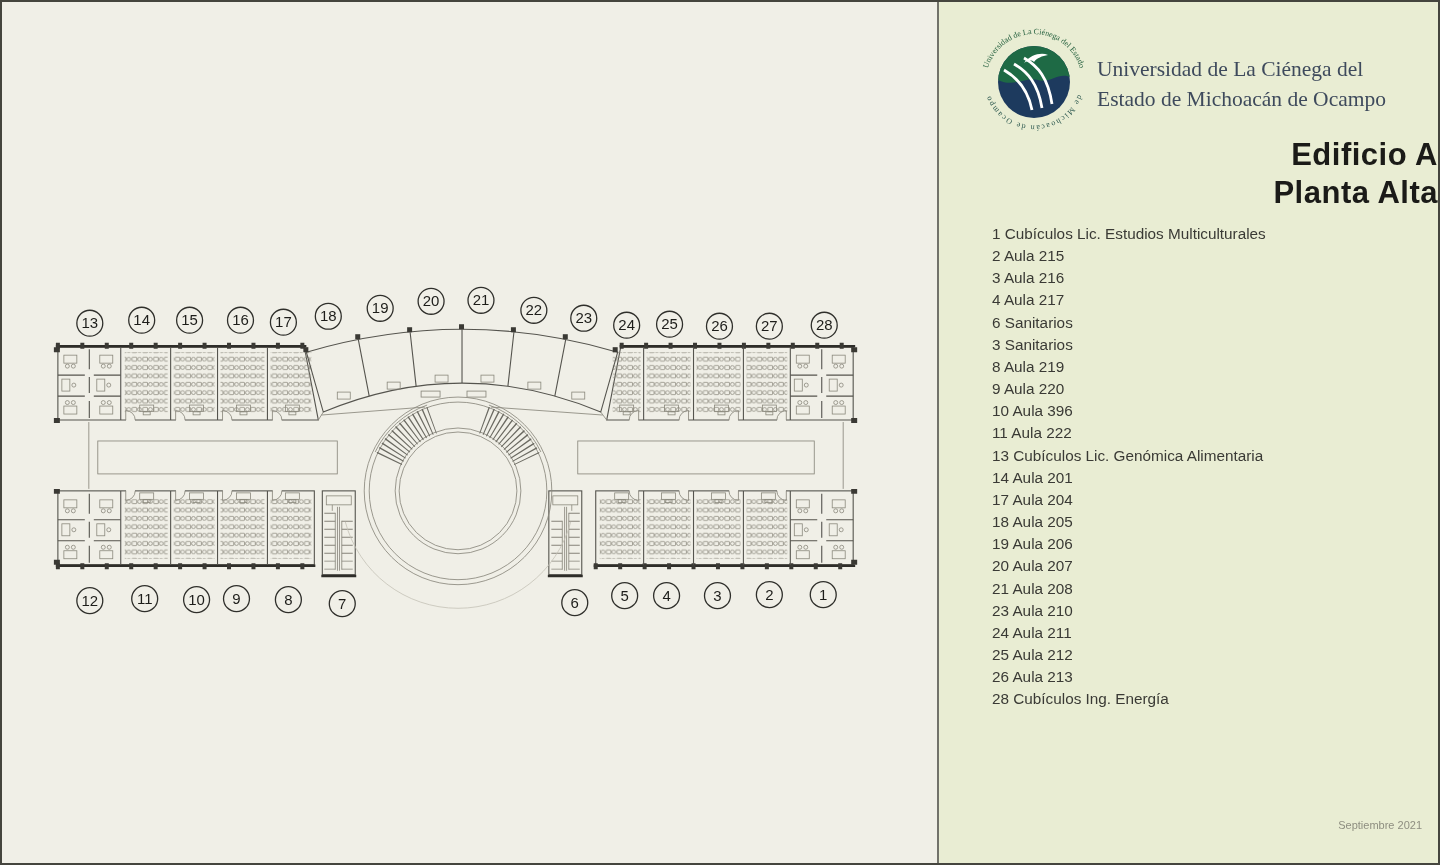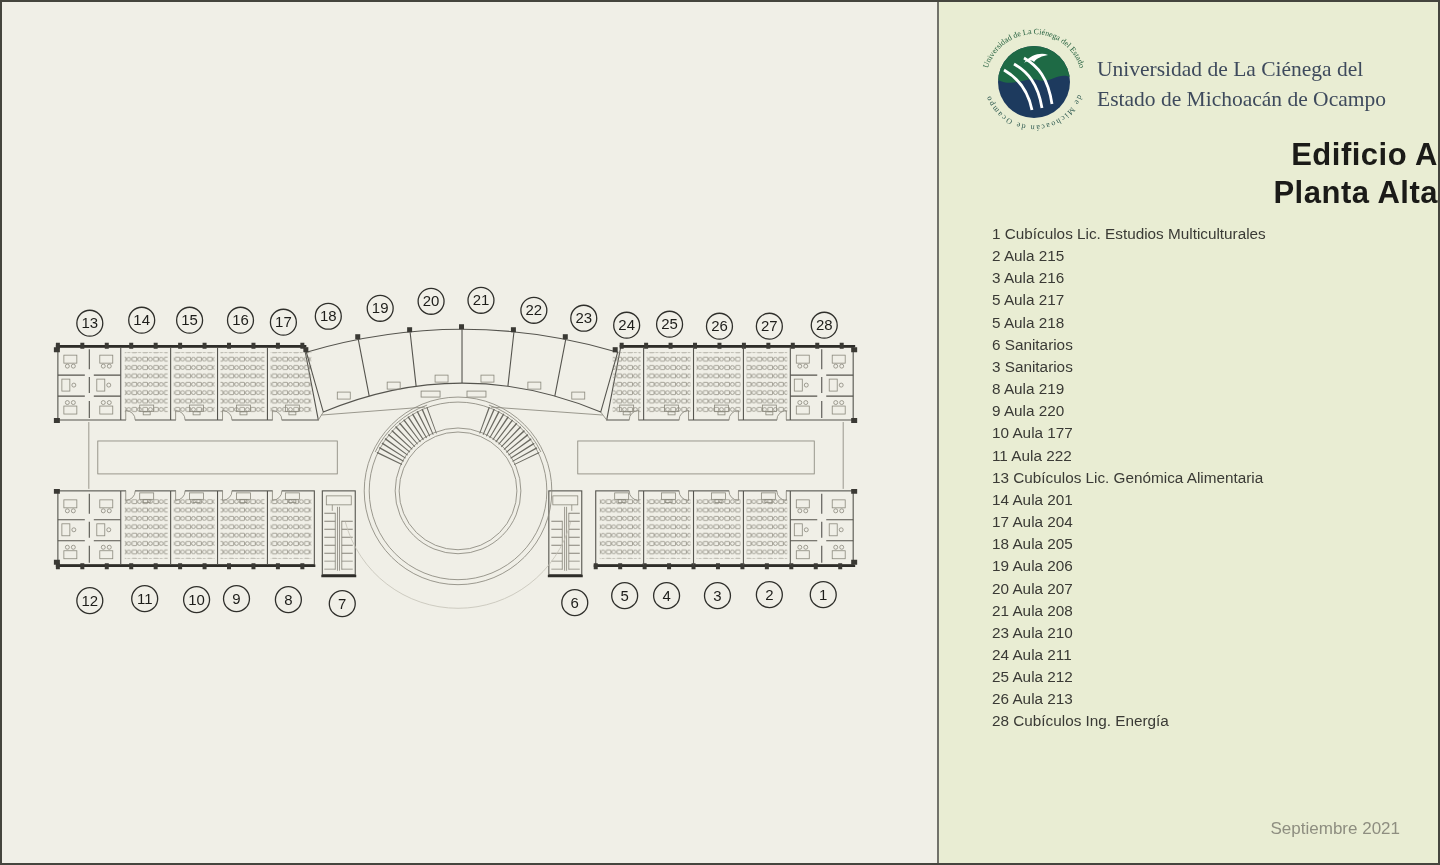--- a/index.html
+++ b/index.html
@@ -319,7 +319,7 @@
         <div>1 Cubículos Lic. Estudios Multiculturales</div>
         <div>2 Aula 215</div>
         <div>3 Aula 216</div>
-        <div>5 Aula 217</div>
+        <div>4 Aula 217</div>
         <div>5 Aula 218</div>
         <div>6 Sanitarios</div>
         <div>3 Sanitarios</div>

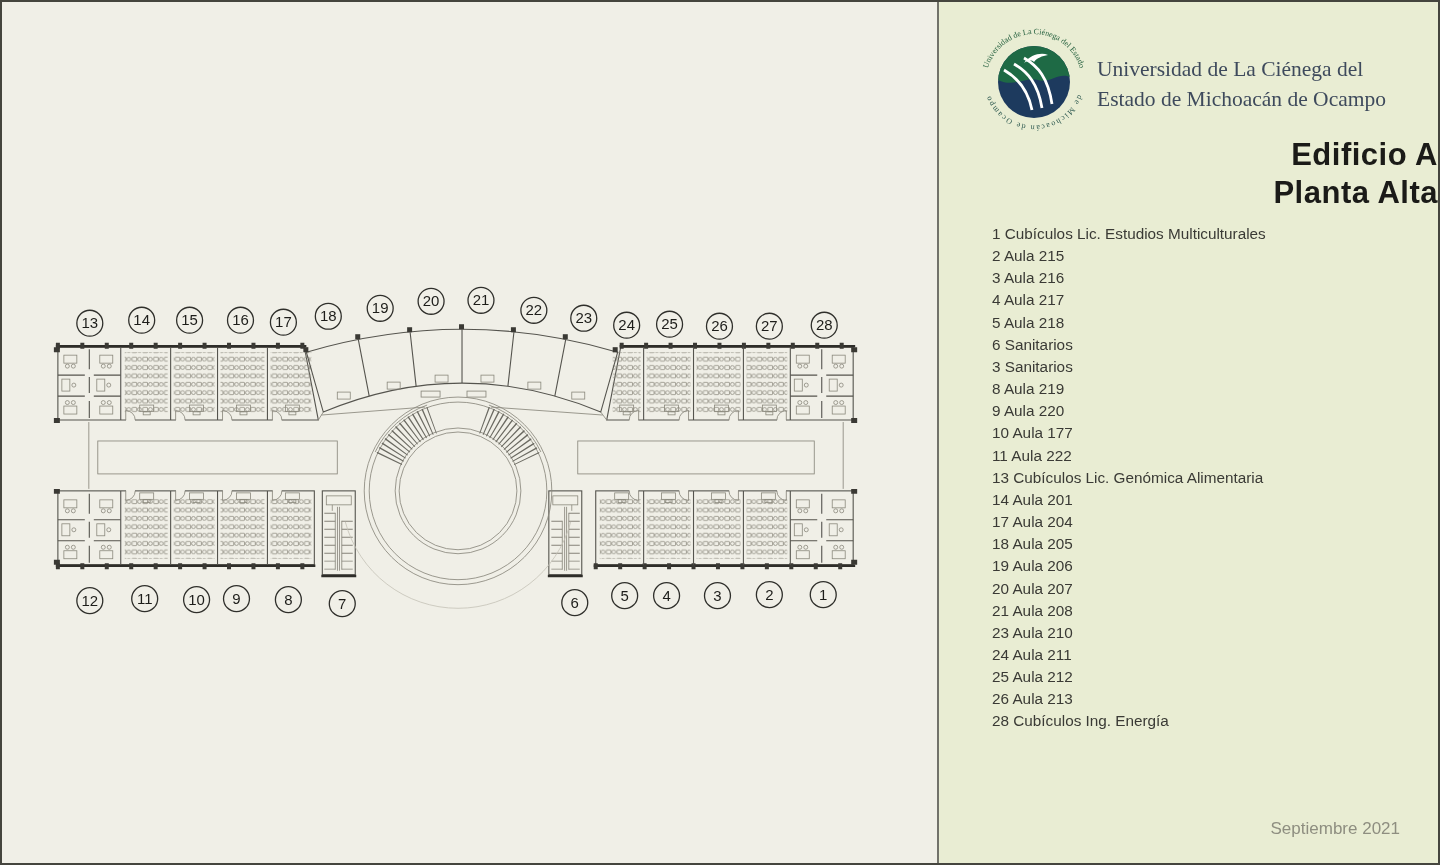--- a/index.html
+++ b/index.html
@@ -320,7 +320,6 @@
         <div>2 Aula 215</div>
         <div>3 Aula 216</div>
         <div>4 Aula 217</div>
-        <div>5 Aula 218</div>
         <div>6 Sanitarios</div>
         <div>3 Sanitarios</div>
         <div>8 Aula 219</div>

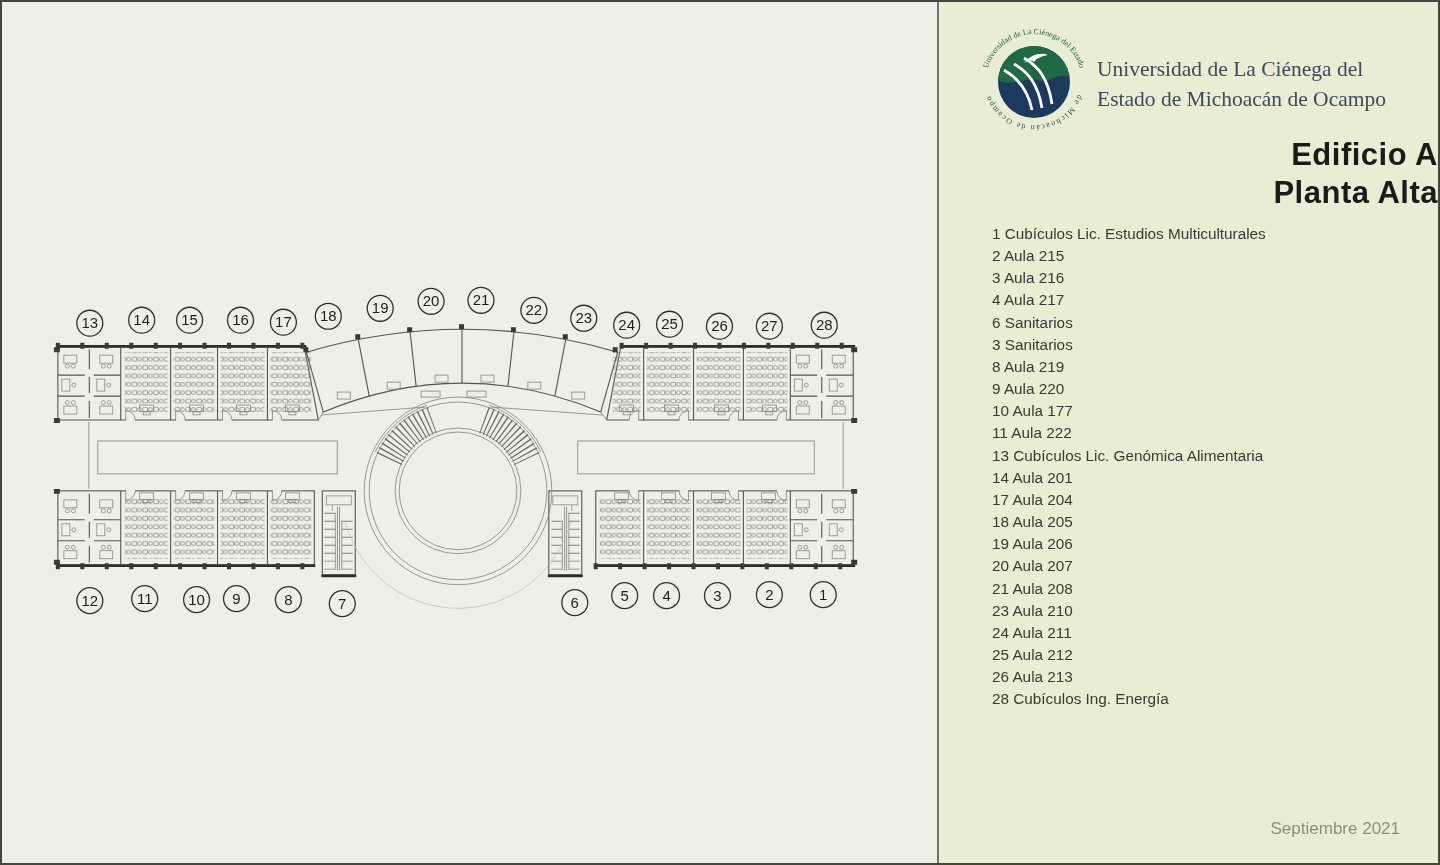--- a/index.html
+++ b/index.html
@@ -324,7 +324,7 @@
         <div>3 Sanitarios</div>
         <div>8 Aula 219</div>
         <div>9 Aula 220</div>
-        <div>10 Aula 177</div>
+        <div>10 Aula 396</div>
         <div>11 Aula 222</div>
         <div>13 Cubículos Lic. Genómica Alimentaria</div>
         <div>14 Aula 201</div>

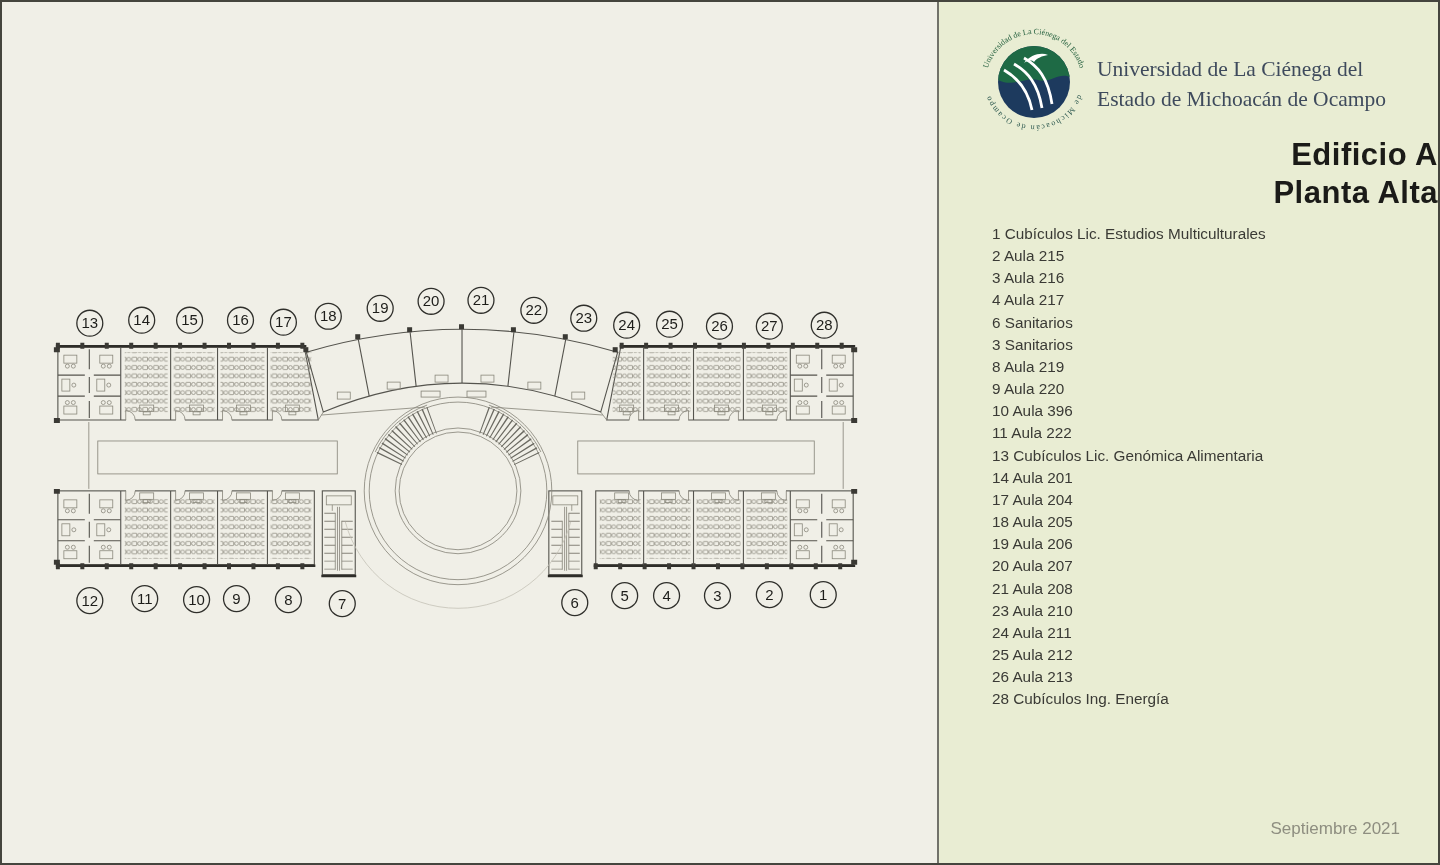--- a/index.html
+++ b/index.html
@@ -34,7 +34,7 @@
               font-weight:bold;font-size:31px;line-height:38px;color:var(--title-color);letter-spacing:.5px}
   #legend-list{position:absolute;left:53px;top:221px;font-size:15.3px;line-height:22.15px;
                color:var(--legend-color);white-space:nowrap}
-  .date-note{position:absolute;right:38px;top:817px;font-size:17px;color:var(--date-color)}
+  .date-note{position:absolute;right:16px;top:817px;font-size:11px;color:var(--date-color)}
 </style>
 </head>
 <body>

